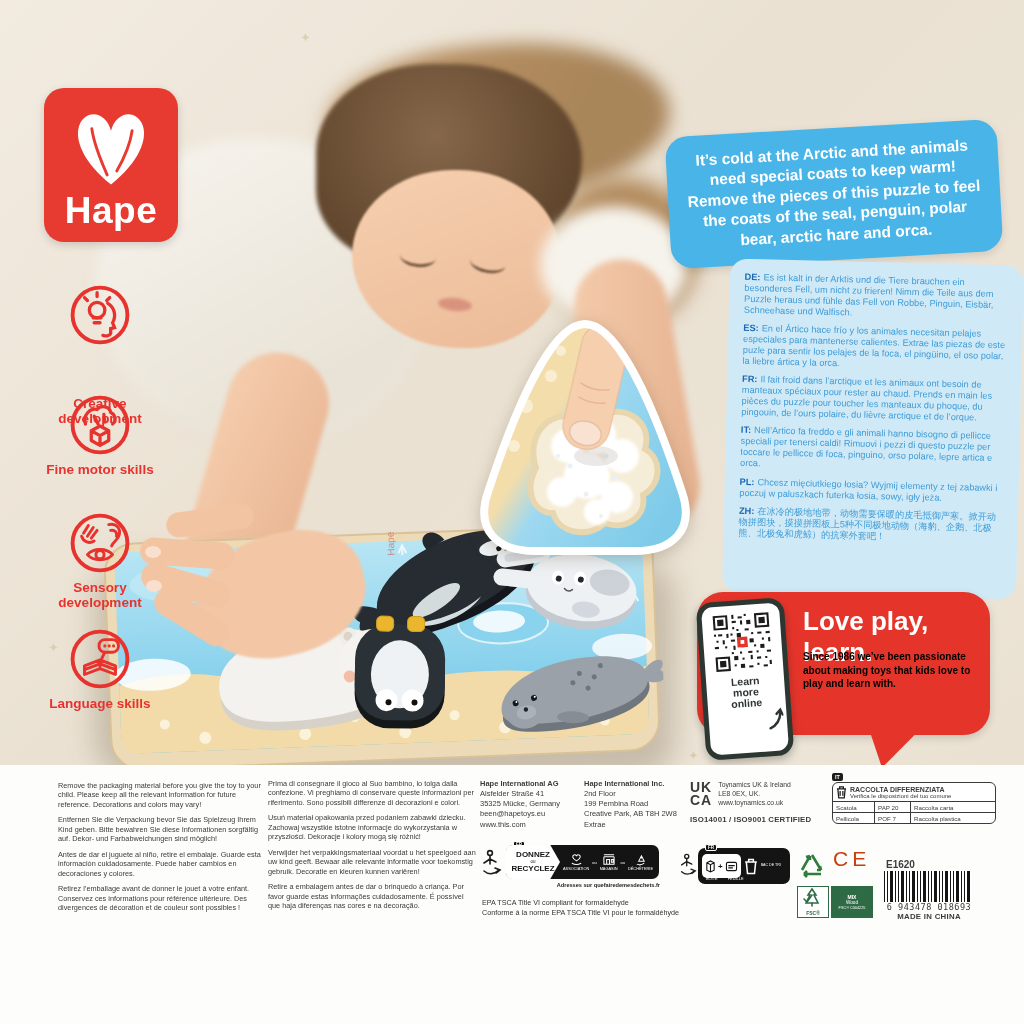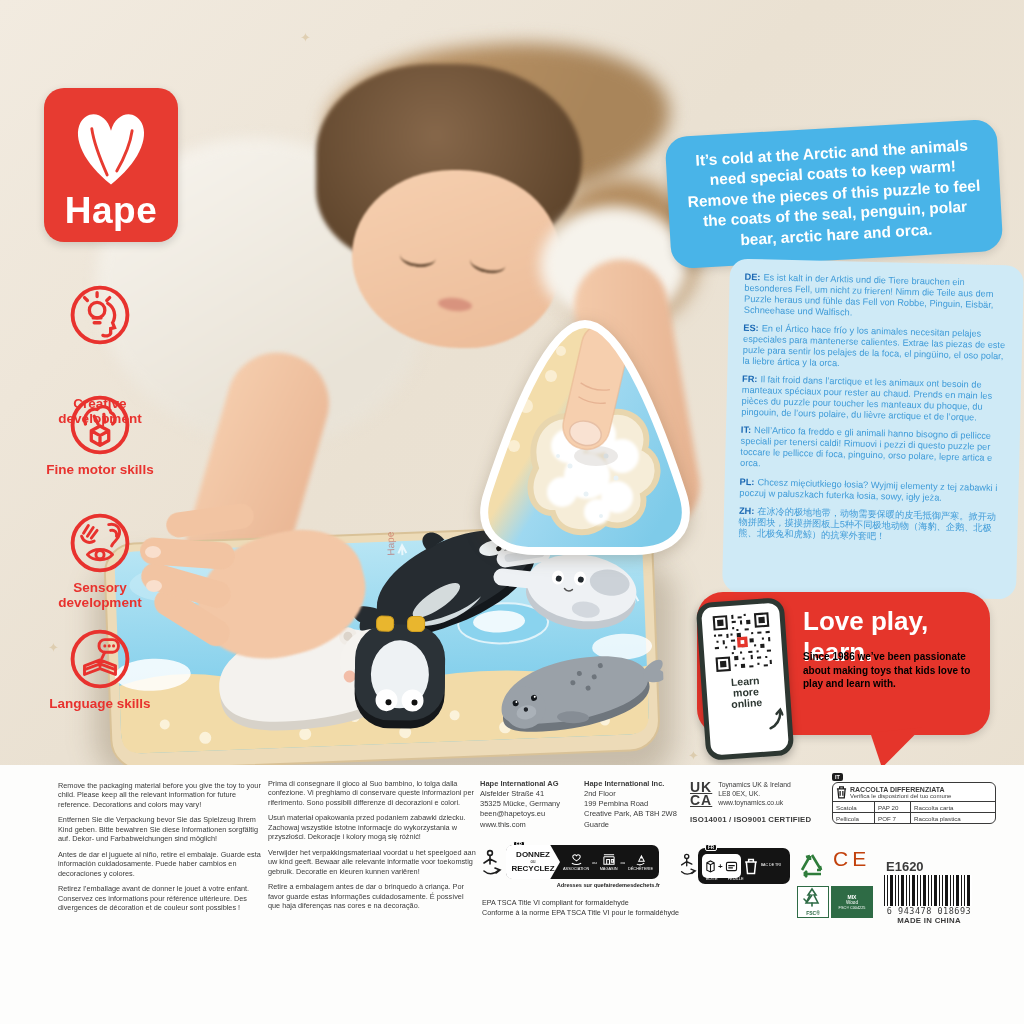--- a/index.html
+++ b/index.html
@@ -95,7 +95,7 @@
   .addr .nm{font-weight:bold;}
   #addr1{left:480px;top:14px;width:100px;} #addr2{left:584px;top:14px;width:115px;}
   #ukca{left:690px;top:16px;display:flex;gap:6px;align-items:flex-start;}
-  #ukca .mark{font-weight:900;font-size:14px;line-height:.95;letter-spacing:1px;text-decoration:underline;}
+  #ukca .mark{font-weight:900;font-size:14px;line-height:.95;letter-spacing:1px;}
   #ukca .tlines{font-size:6.8px;line-height:1.3;}
   #iso{left:690px;top:50px;font-size:7.8px;font-weight:bold;letter-spacing:.2px;}
   #raccolta{left:832px;top:8px;width:164px;font-size:6.2px;}

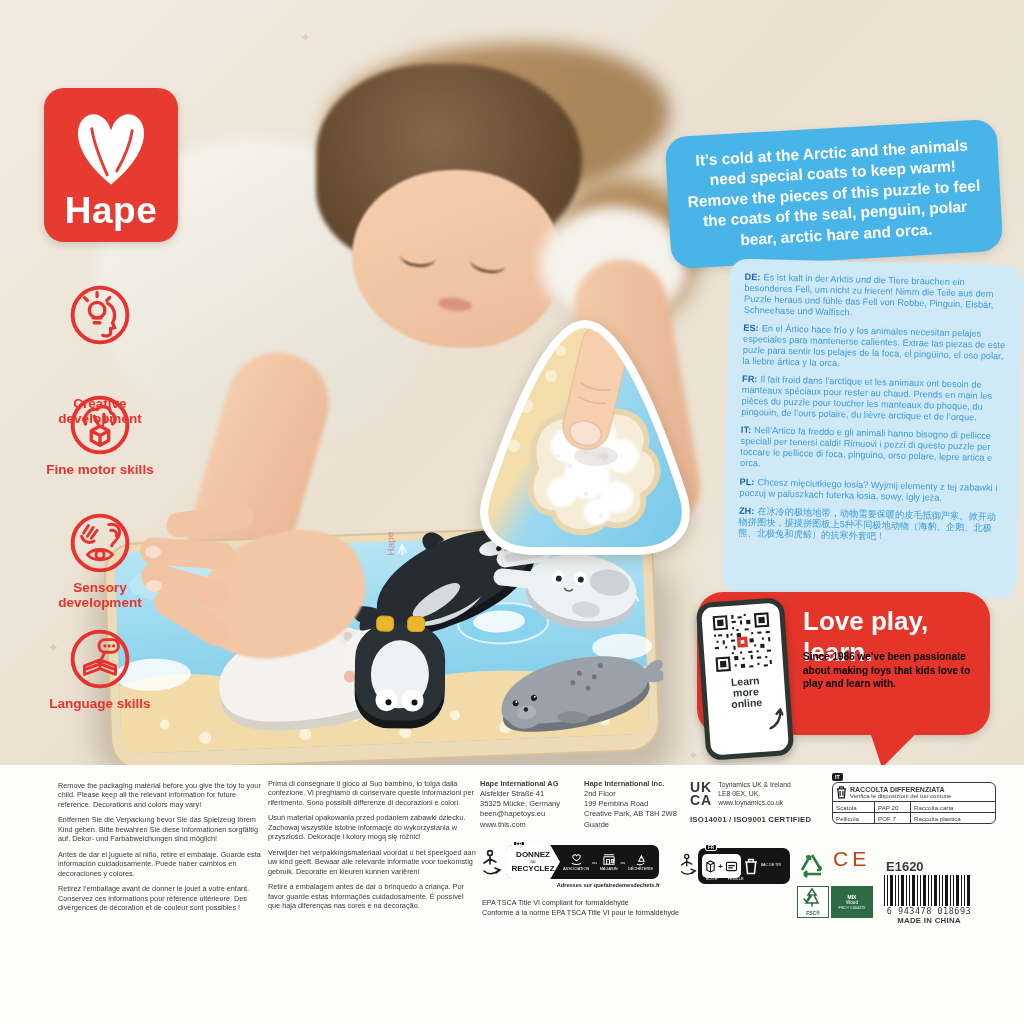--- a/index.html
+++ b/index.html
@@ -474,7 +474,7 @@
       <div>2nd Floor</div>
       <div>199 Pembina Road</div>
       <div>Creative Park, AB T8H 2W8</div>
-      <div>Guarde</div>
+      <div>Extrae</div>
     </div>
     <div class="abs" id="ukca">
       <div class="mark">

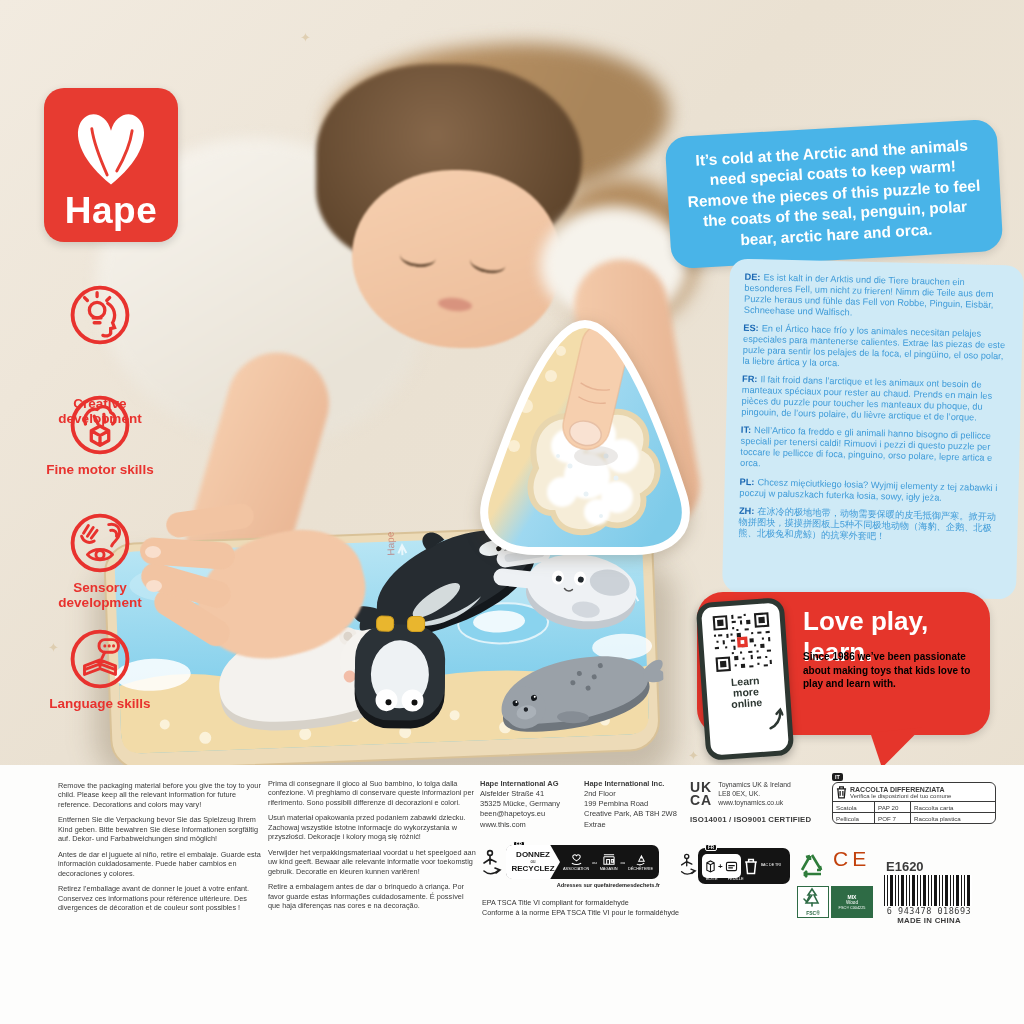--- a/index.html
+++ b/index.html
@@ -139,7 +139,7 @@
   #epa{left:482px;top:133px;font-size:7.2px;line-height:1.4;color:#333;}
   #ce{left:833px;top:82px;font-size:21px;font-weight:normal;letter-spacing:4px;color:#c2410c;}
   #barcode{left:884px;top:94px;width:90px;text-align:center;}
-  #barcode .sku{font-size:13px;font-weight:bold;text-align:left;margin-left:2px;}
+  #barcode .sku{font-size:10px;font-weight:bold;text-align:left;margin-left:2px;}
   #barcode .bars{width:88px;height:31px;margin-top:1px;
     background:repeating-linear-gradient(90deg,#151515 0 1.5px,#fff 1.5px 3px,#151515 3px 4px,#fff 4px 6.5px,#151515 6.5px 9px,#fff 9px 11px);}
   #barcode .num{font-family:"DejaVu Sans Mono",monospace;font-size:8.5px;letter-spacing:.5px;}

